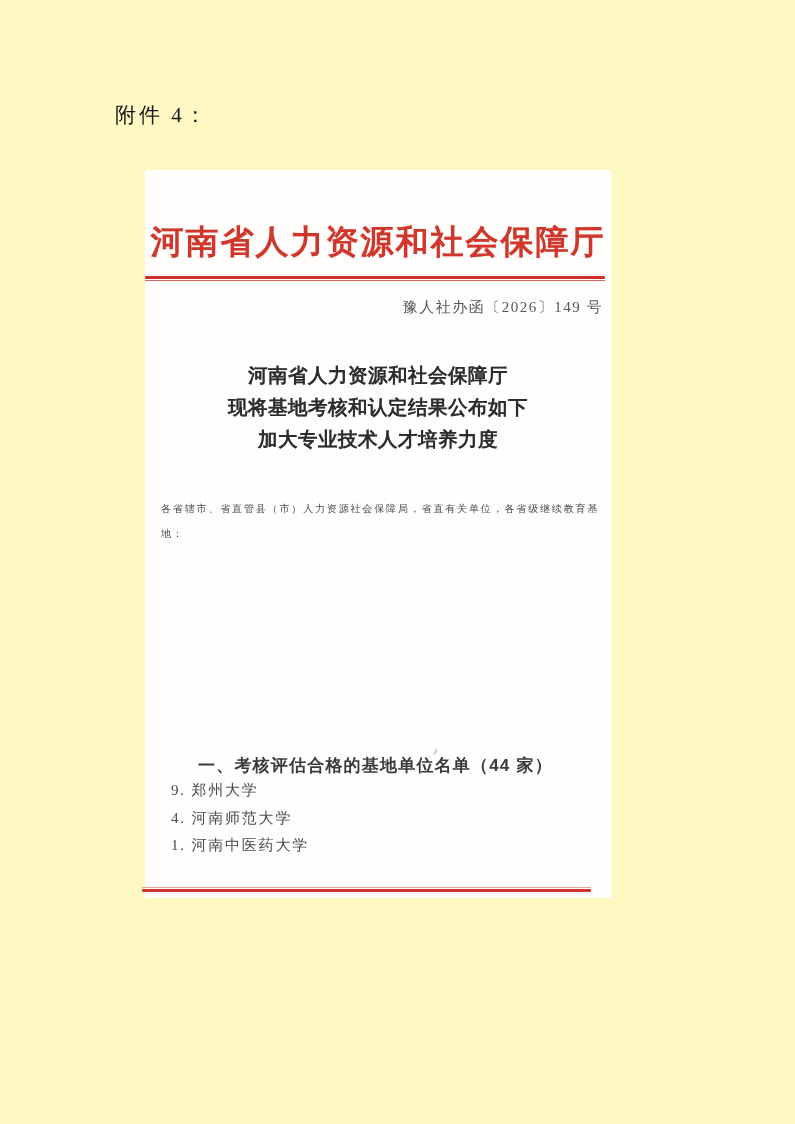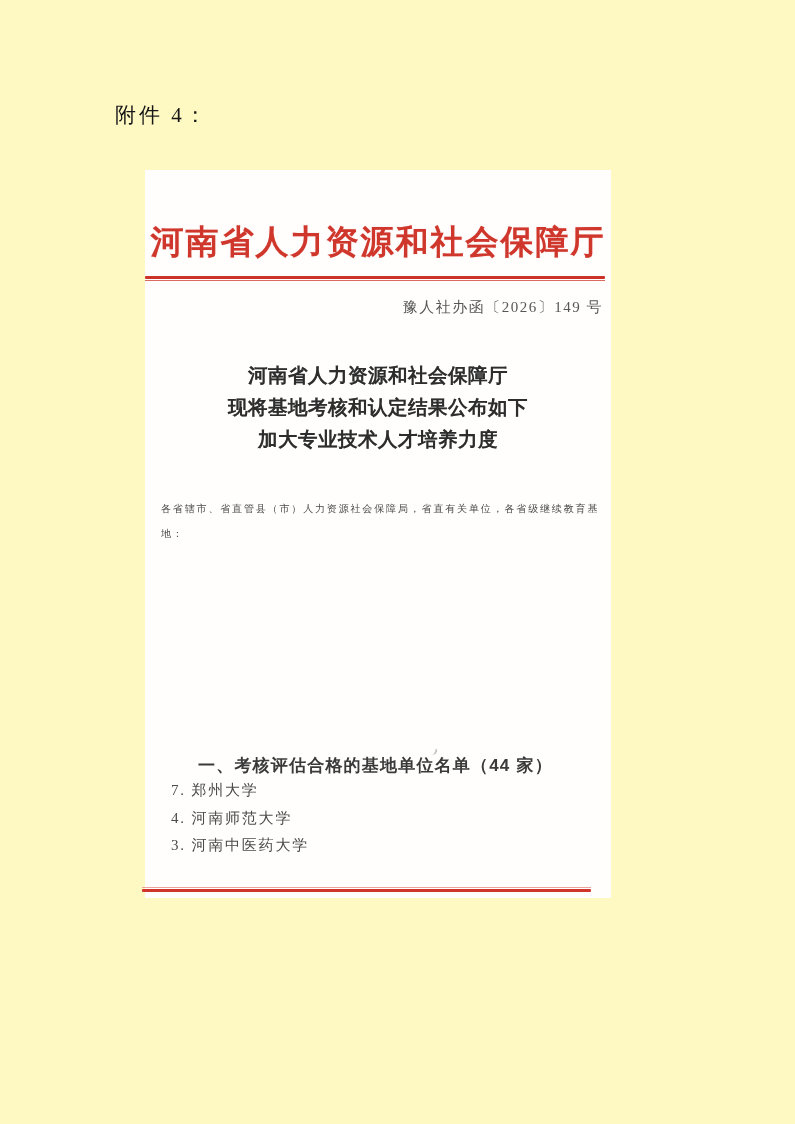--- a/index.html
+++ b/index.html
@@ -111,7 +111,7 @@
     <div class="section-heading">一、考核评估合格的基地单位名单（44 家）</div>
 
     <div class="base-list">
-      <div class="item">7. 郑州大学</div>
+      <div class="item">9. 郑州大学</div>
       <div class="item">4. 河南师范大学</div>
       <div class="item">3. 河南中医药大学</div>
     </div>

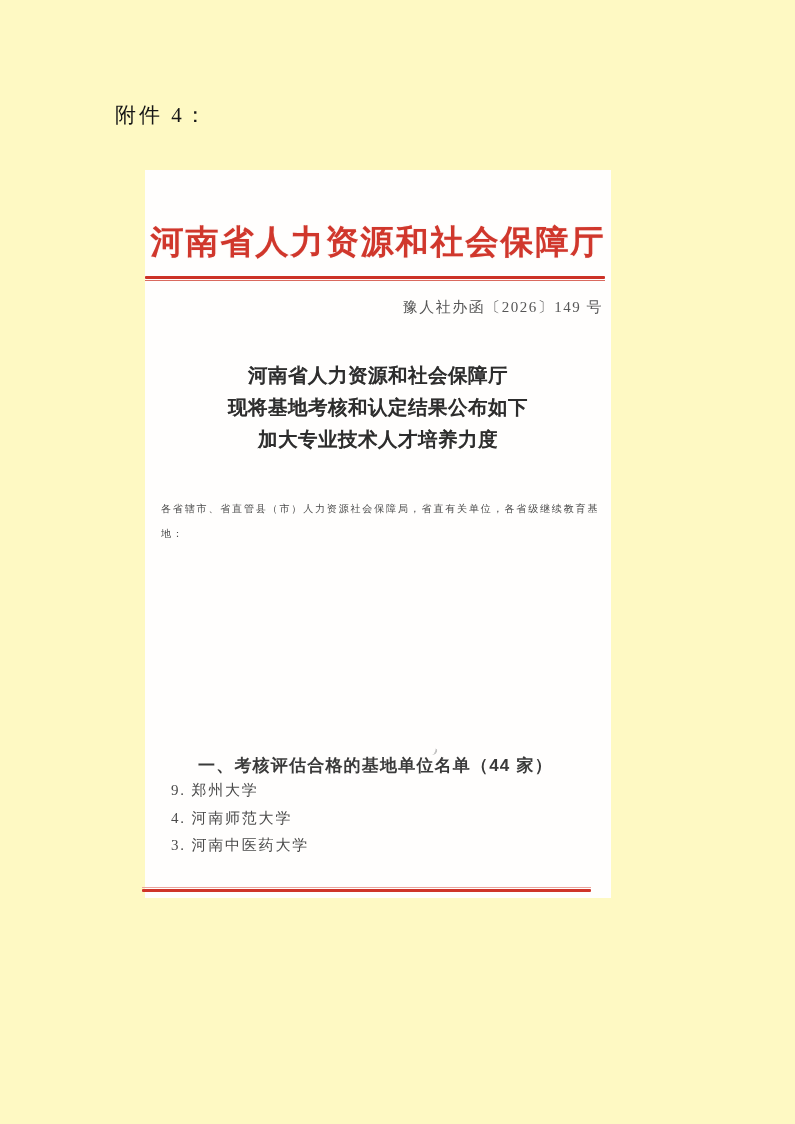--- a/index.html
+++ b/index.html
@@ -113,7 +113,7 @@
     <div class="base-list">
       <div class="item">9. 郑州大学</div>
       <div class="item">4. 河南师范大学</div>
-      <div class="item">3. 河南中医药大学</div>
+      <div class="item">1. 河南中医药大学</div>
     </div>
 
     <div class="bottom-red-rule">

